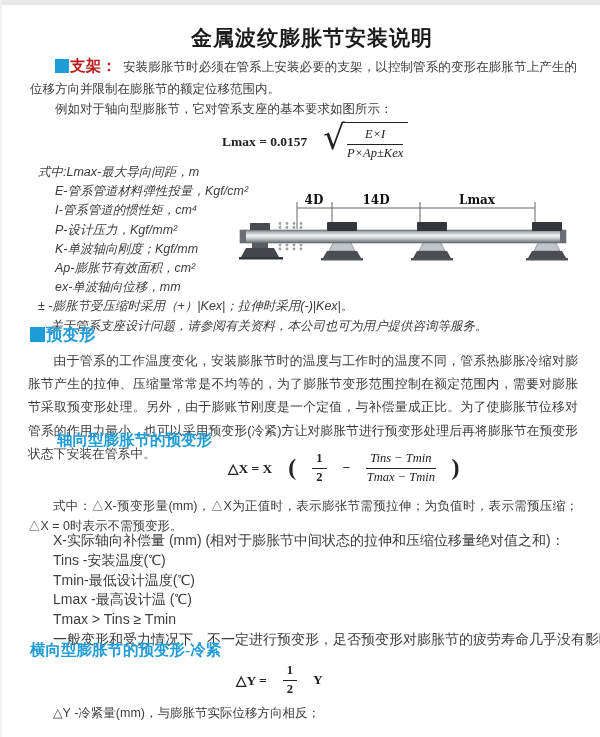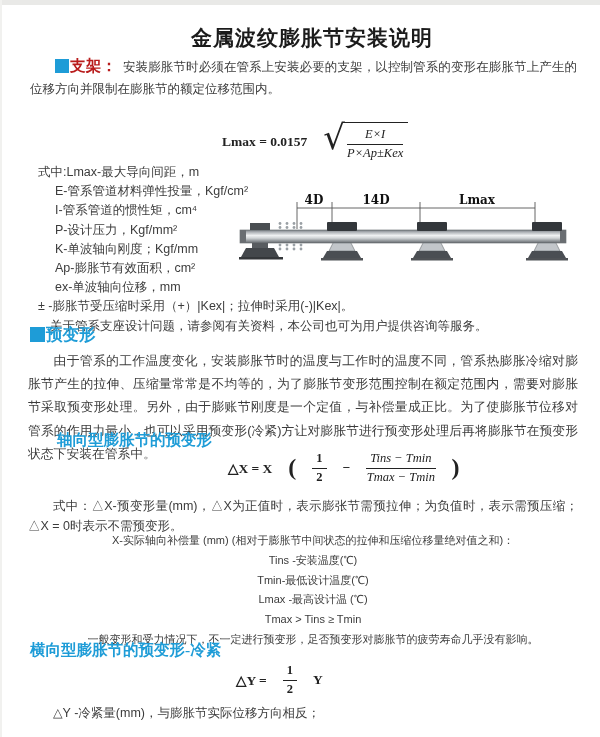--- a/index.html
+++ b/index.html
@@ -69,6 +69,7 @@
 
   <p class="para" id="para-support"><span class="sq"></span><span class="sec-label">支架：</span><span>安装膨胀节时必须在管系上安装必要的支架，以控制管系的变形在膨胀节上产生的位移方向并限制在膨胀节的额定位移范围内。</span></p>
 
+  <p class="para" id="para-example"><span>例如对于轴向型膨胀节，它对管系支座的基本要求如图所示：</span></p>
 
   <div id="formula1" class="formula">
     <span class="f-lhs">Lmax = 0.0157</span>

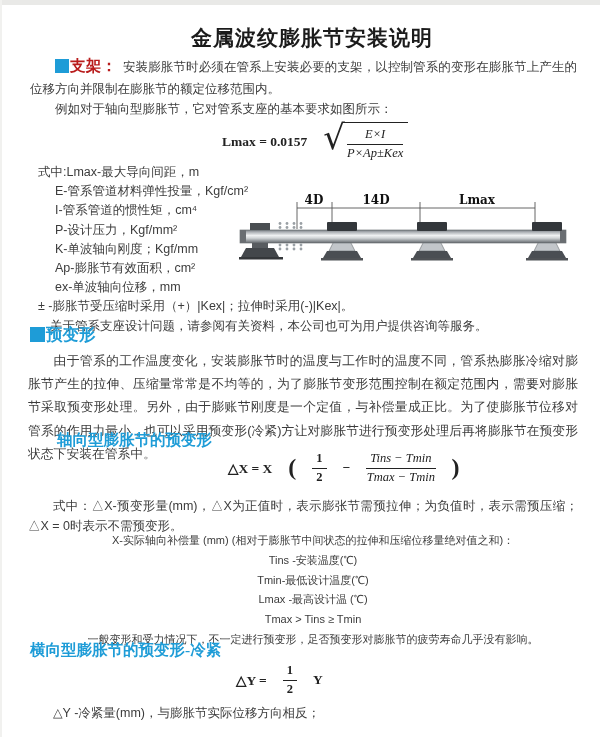--- a/index.html
+++ b/index.html
@@ -35,7 +35,7 @@
   #formula2{left:228px;top:451px;}
   #formula3{left:236px;top:663px;}
 
-  #defs{position:absolute;left:30px;top:163px;width:330px;font-size:12.5px;}
+  #defs{position:absolute;left:30px;top:163px;width:330px;font-size:12.5px;font-style:italic;}
   #defs .def{height:19.2px;line-height:19.2px;white-space:nowrap;}
   #defs .l0{padding-left:8px;}
   #defs .l1{padding-left:25px;}

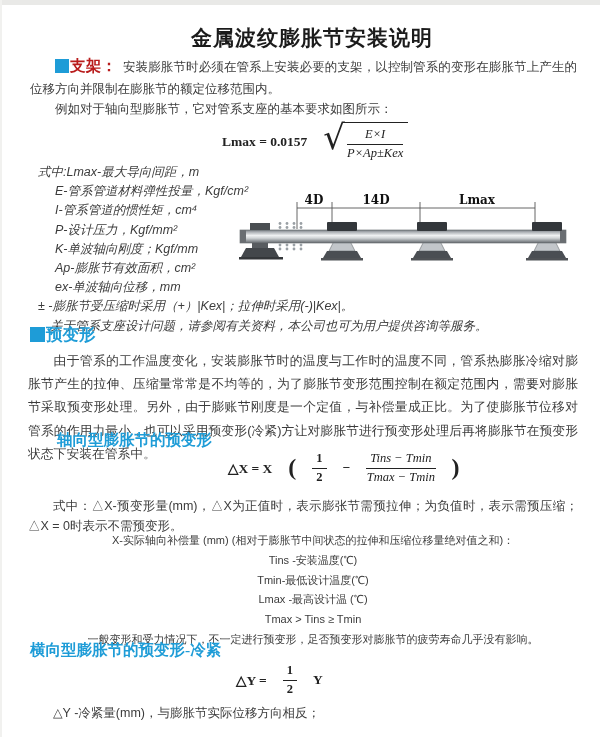--- a/index.html
+++ b/index.html
@@ -53,7 +53,7 @@
   #para-predeform{left:28px;top:349px;width:550px;line-height:23.2px;font-size:12.8px;text-indent:2em;}
   #para-shizhong{left:28px;top:496px;width:550px;line-height:20px;font-size:12.5px;text-indent:2em;}
 
-  #axial-lines{position:absolute;left:53px;top:531px;width:520px;font-size:11px;text-align:center;}
+  #axial-lines{position:absolute;left:53px;top:531px;width:520px;font-size:14px;}
   #axial-lines .al{height:19.8px;line-height:19.8px;white-space:nowrap;}
 
   #para-dy{left:53px;top:704px;width:520px;font-size:12.5px;line-height:18px;text-align:left;text-indent:0;}

